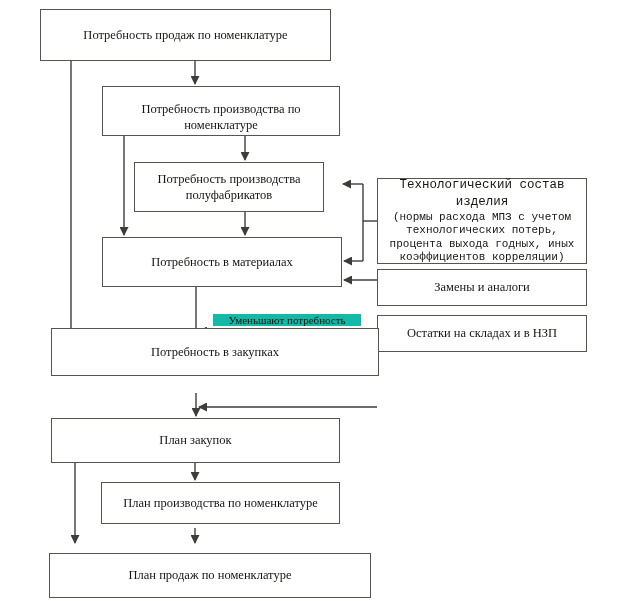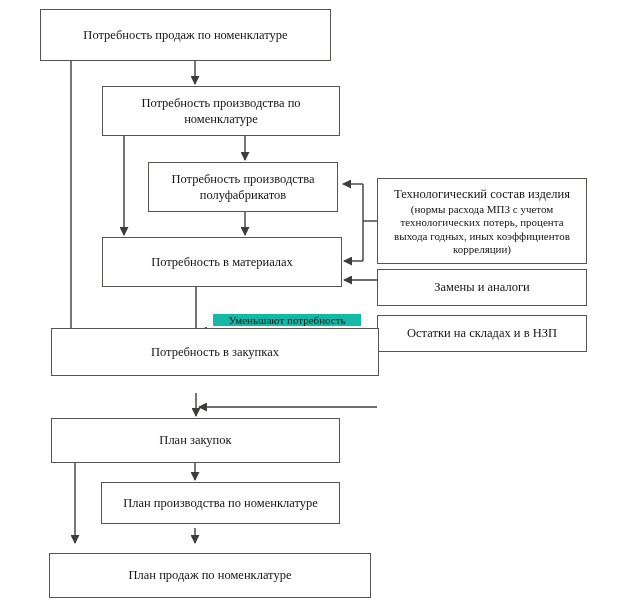--- a/index.html
+++ b/index.html
@@ -42,7 +42,7 @@
   }
   
   .n-sales-demand        {left:40px;  top:9px;   width:291px; height:52px;}
-  .n-production-demand   {left:102px; top:86px;  width:238px; height:50px;}
+  .n-production-demand   {left:102px; top:86px;  width:238px; height:50px;justify-content:flex-end;}
   .n-semifinished-demand {left:148px; top:162px; width:190px; height:50px;}
   .n-materials-demand    {left:102px; top:237px; width:240px; height:50px;}
   .n-purchase-demand     {left:51px;  top:328px; width:328px; height:48px;text-align:right;}

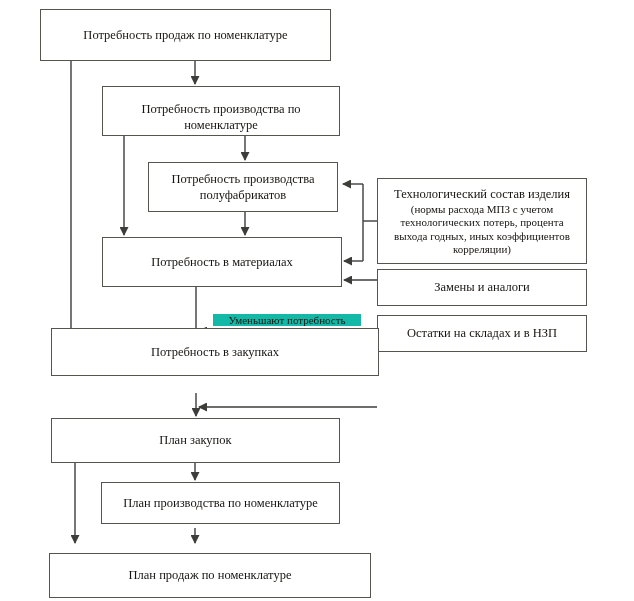--- a/index.html
+++ b/index.html
@@ -43,7 +43,7 @@
   
   .n-sales-demand        {left:40px;  top:9px;   width:291px; height:52px;}
   .n-production-demand   {left:102px; top:86px;  width:238px; height:50px;justify-content:flex-end;}
-  .n-semifinished-demand {left:148px; top:162px; width:190px; height:50px;}
+  .n-semifinished-demand {left:134px; top:162px; width:190px; height:50px;}
   .n-materials-demand    {left:102px; top:237px; width:240px; height:50px;}
   .n-purchase-demand     {left:51px;  top:328px; width:328px; height:48px;text-align:right;}
   .n-purchase-plan       {left:51px;  top:418px; width:289px; height:45px;}

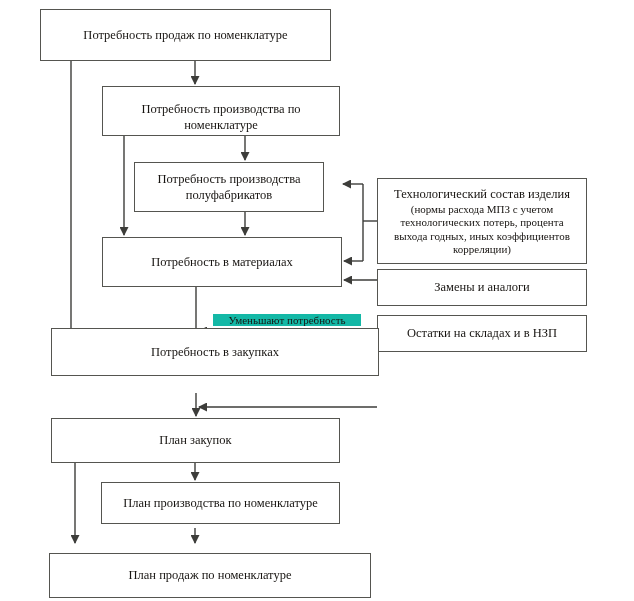--- a/index.html
+++ b/index.html
@@ -49,7 +49,7 @@
   .n-purchase-plan       {left:51px;  top:418px; width:289px; height:45px;}
   .n-production-plan     {left:101px; top:482px; width:239px; height:42px;}
   .n-sales-plan          {left:49px;  top:545px; width:322px; height:45px;margin-top:8px;}
-  .n-tech-structure      {left:377px; top:178px; width:210px; height:86px; padding:2px 6px;}
+  .n-tech-structure      {left:377px; top:178px; width:210px; height:86px; padding:2px 6px;font-family:Liberation Mono, monospace;}
   .n-substitutes         {left:377px; top:269px; width:210px; height:37px;}
   .n-stock-balances      {left:377px; top:315px; width:210px; height:37px;}
   .n-supplier-confirm    {left:377px; top:378px; width:210px; height:57px;}

